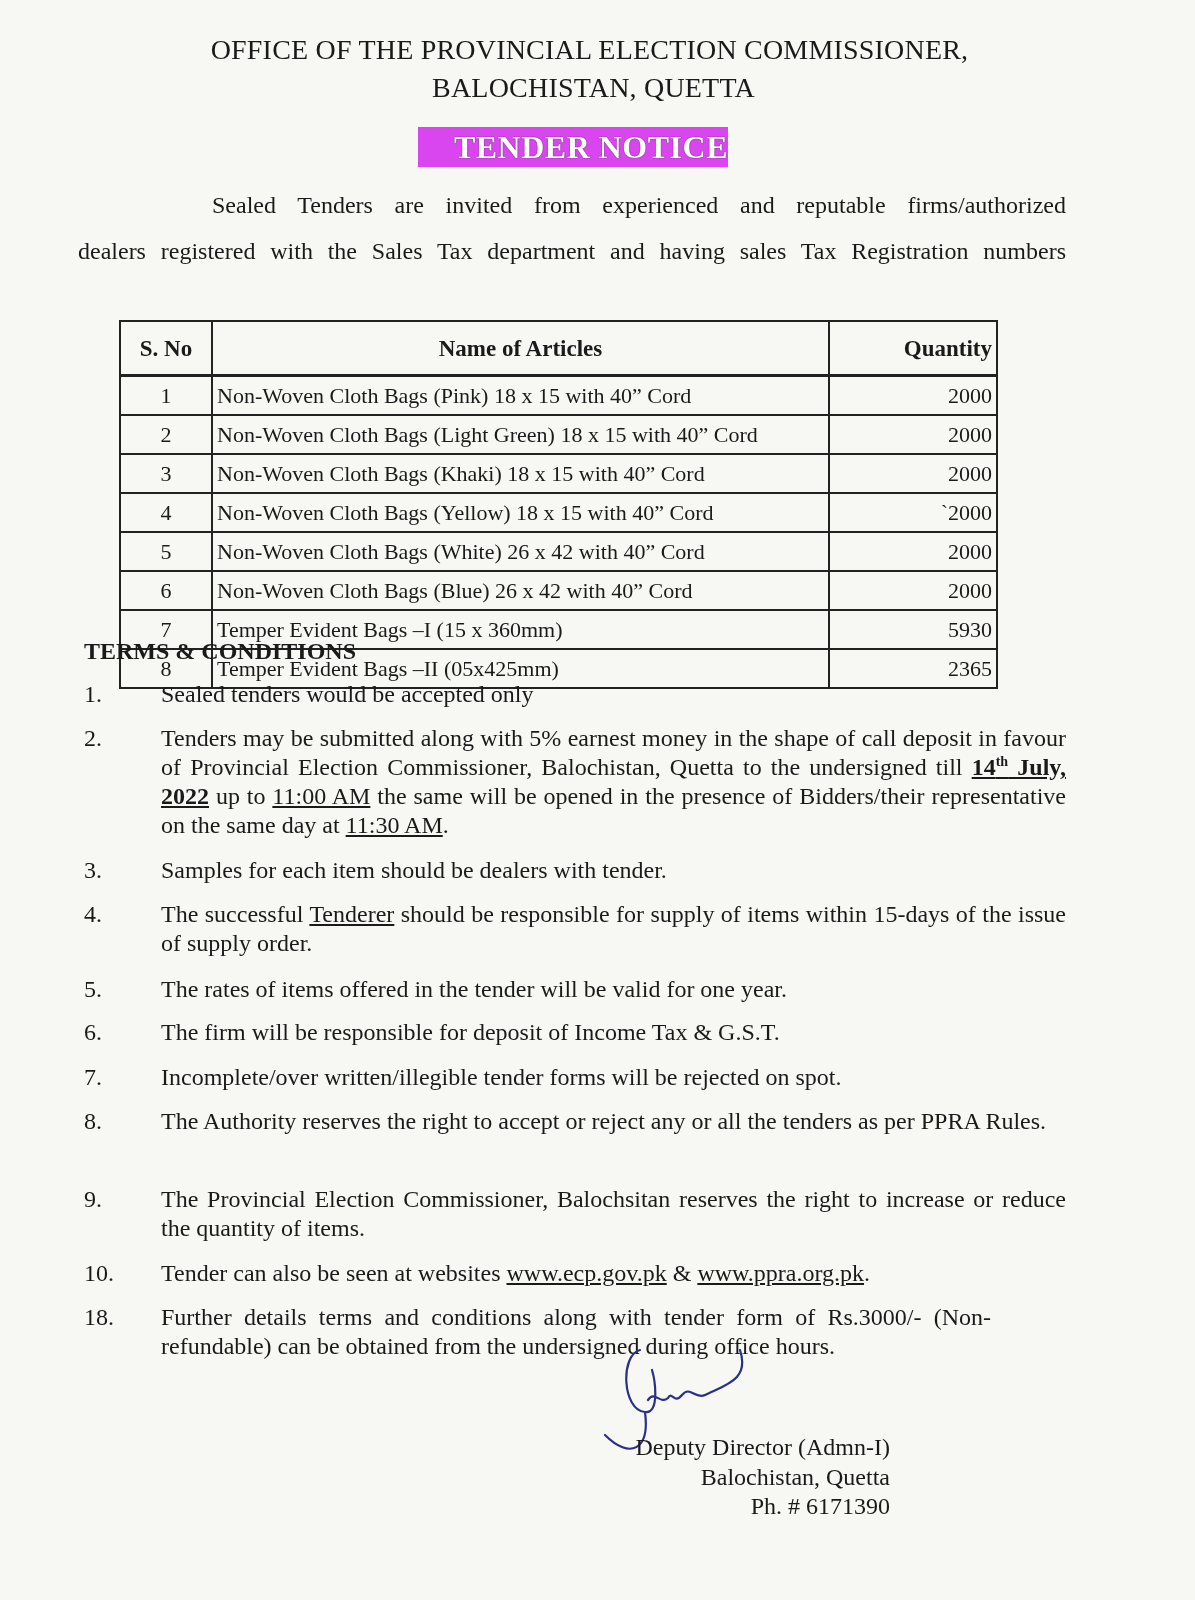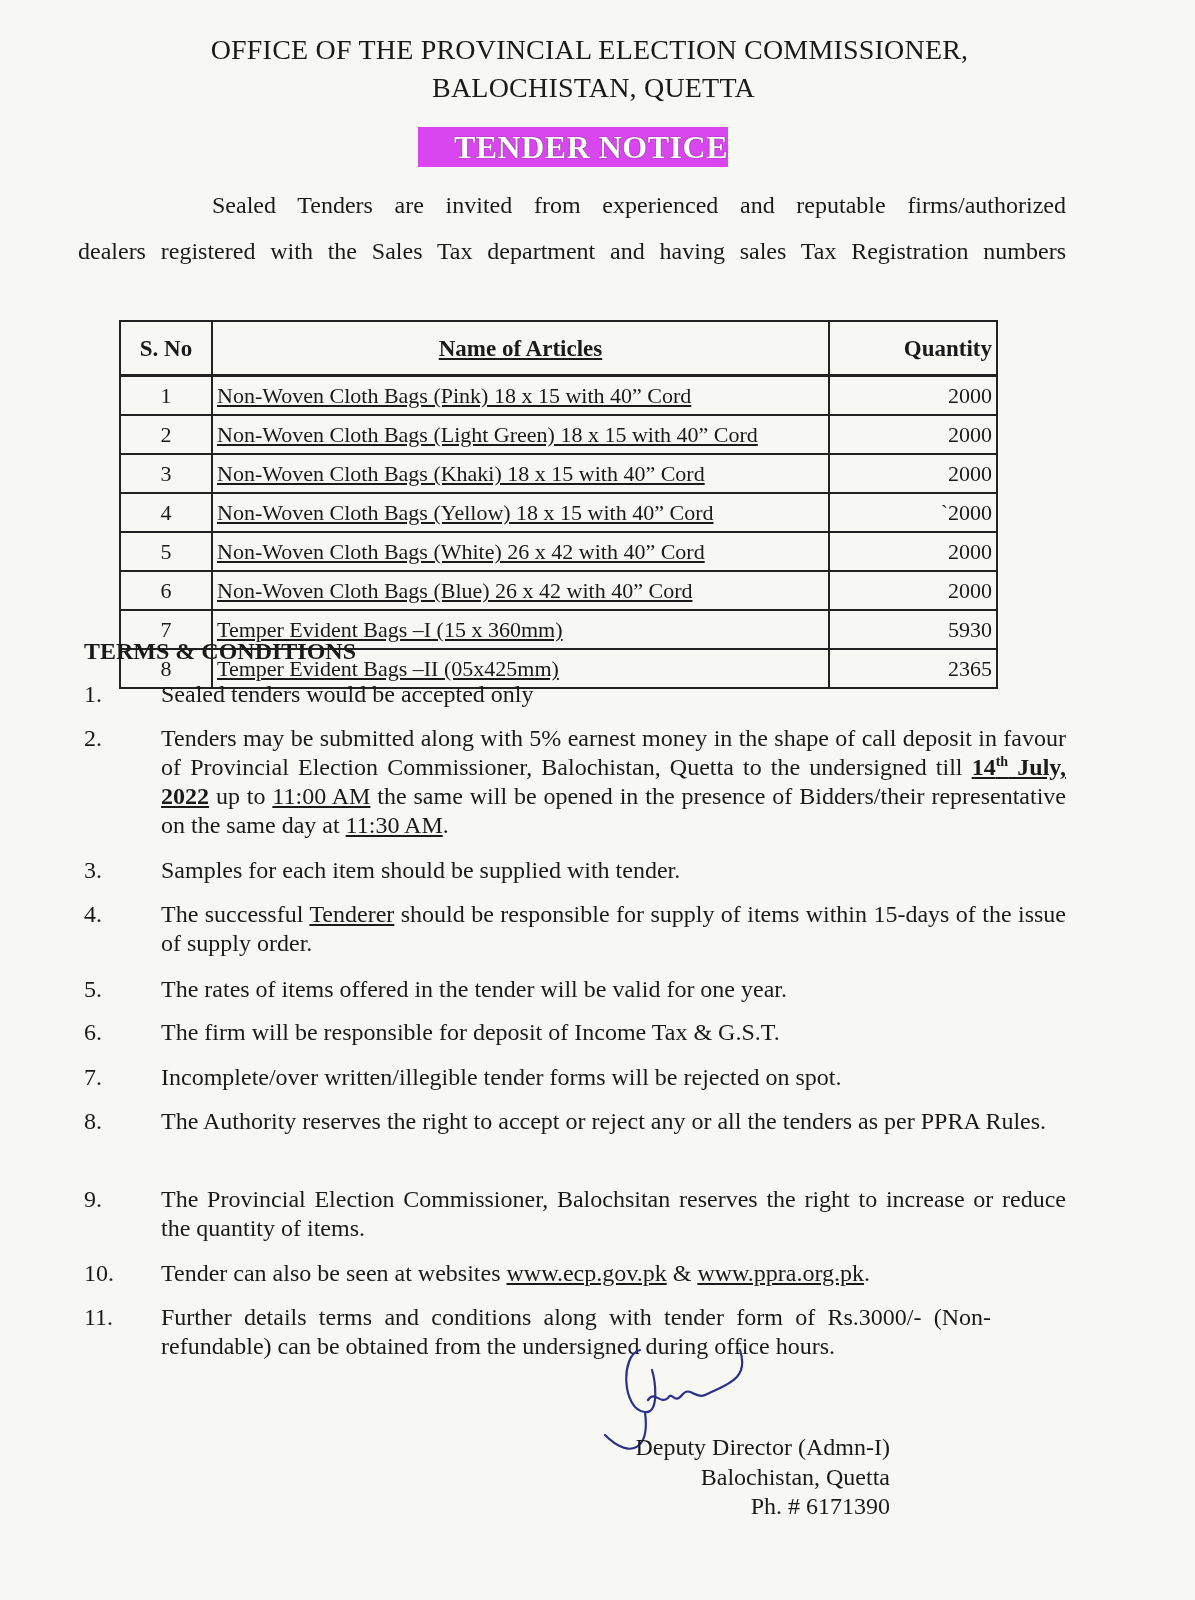--- a/index.html
+++ b/index.html
@@ -40,7 +40,7 @@
   table.items th { height: 44px; font-weight: bold; font-size: 23px; }
   table.items thead tr { border-bottom: 3px solid #222; }
   .col-sno { width: 82px; text-align: center; }
-  .col-name { text-align: left; text-decoration: underline; }
+  .col-name { text-align: left; }
   th.col-name { text-align: center; }
   .col-qty { width: 158px; text-align: right; }
   .terms-title {

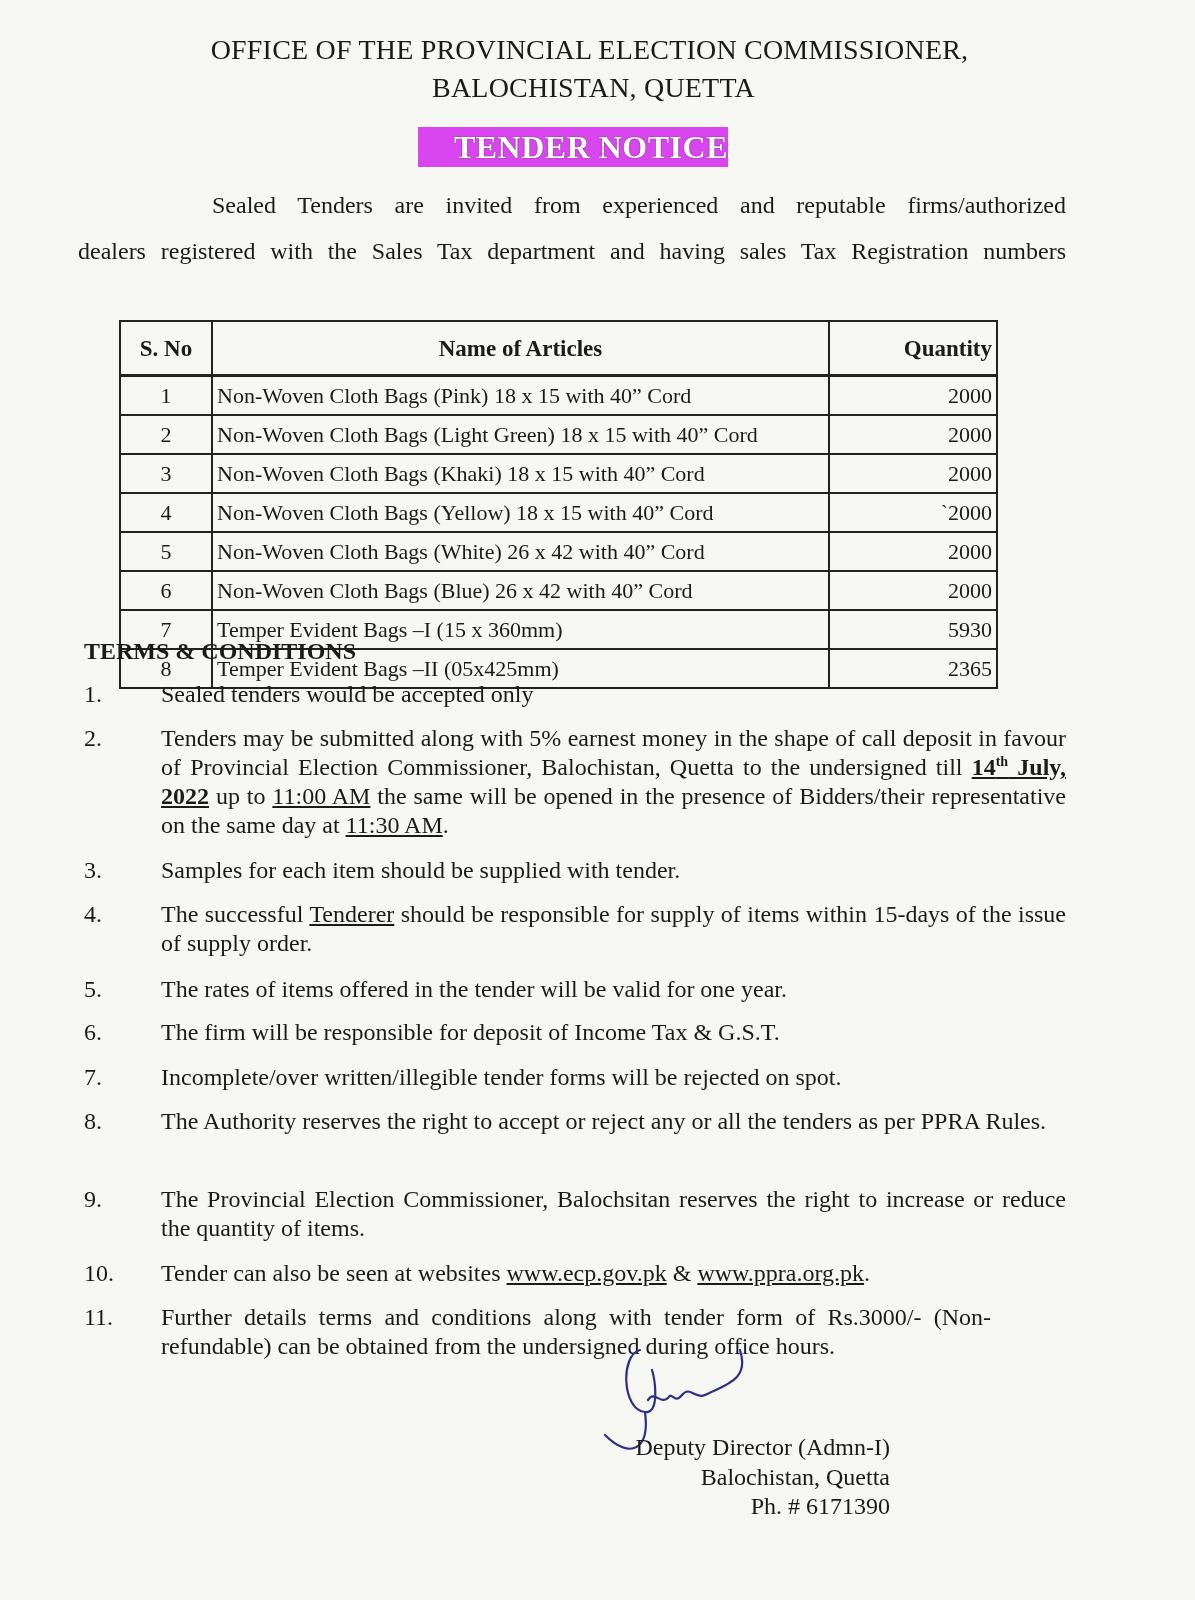--- a/index.html
+++ b/index.html
@@ -139,7 +139,7 @@
 
   <div class="term" style="top:856px;">
     <span class="num">3.</span>
-    <span class="txt">Samples for each item should be supplied with tender.</span>
+    <span class="txt">Samples for each item should be dealers with tender.</span>
   </div>
 
   <div class="term" style="top:900px;">

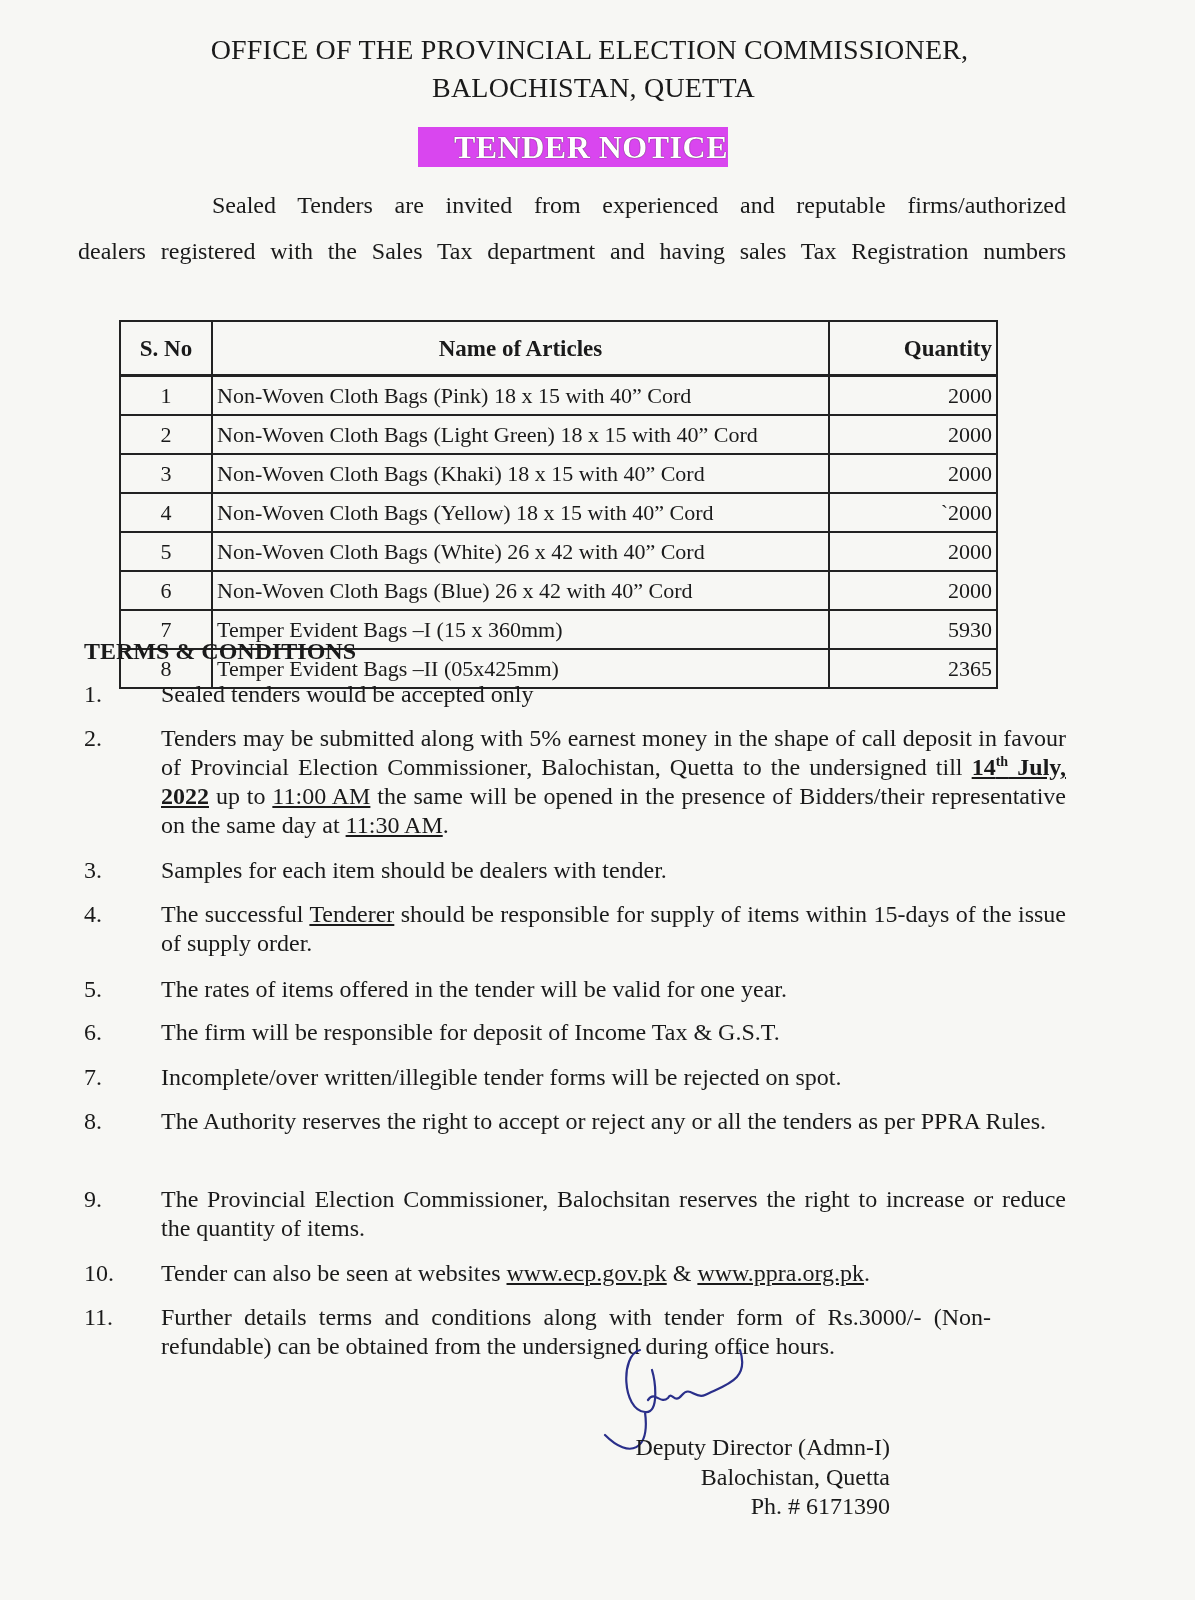--- a/index.html
+++ b/index.html
@@ -178,7 +178,7 @@
   </div>
 
   <div class="term" style="top:1303px;">
-    <span class="num">11.</span>
+    <span class="num">18.</span>
     <span class="txt" style="width:830px;">Further details terms and conditions along with tender form of Rs.3000/- (Non-refundable) can be obtained from the undersigned during office hours.</span>
   </div>
 

